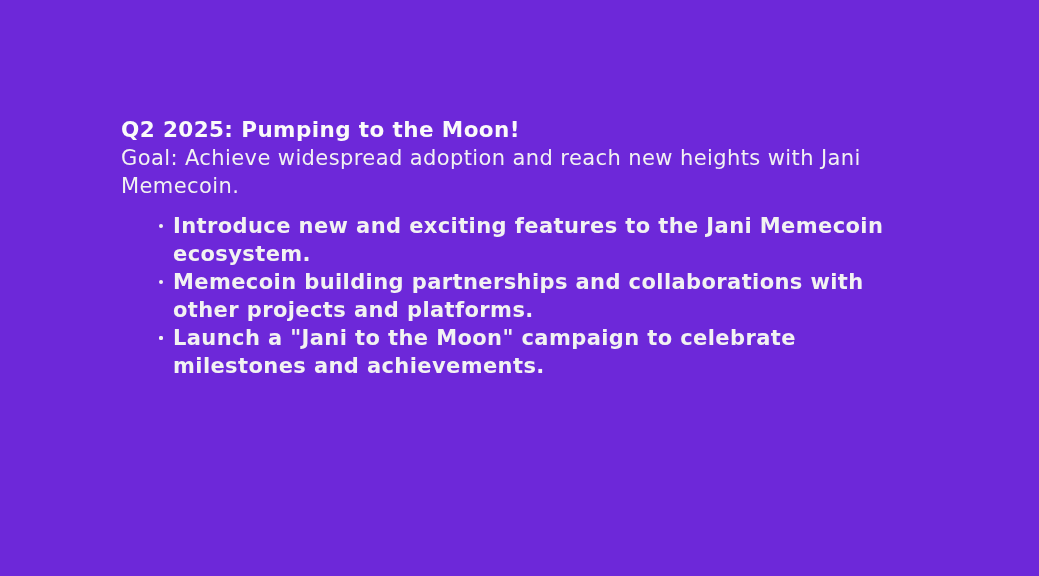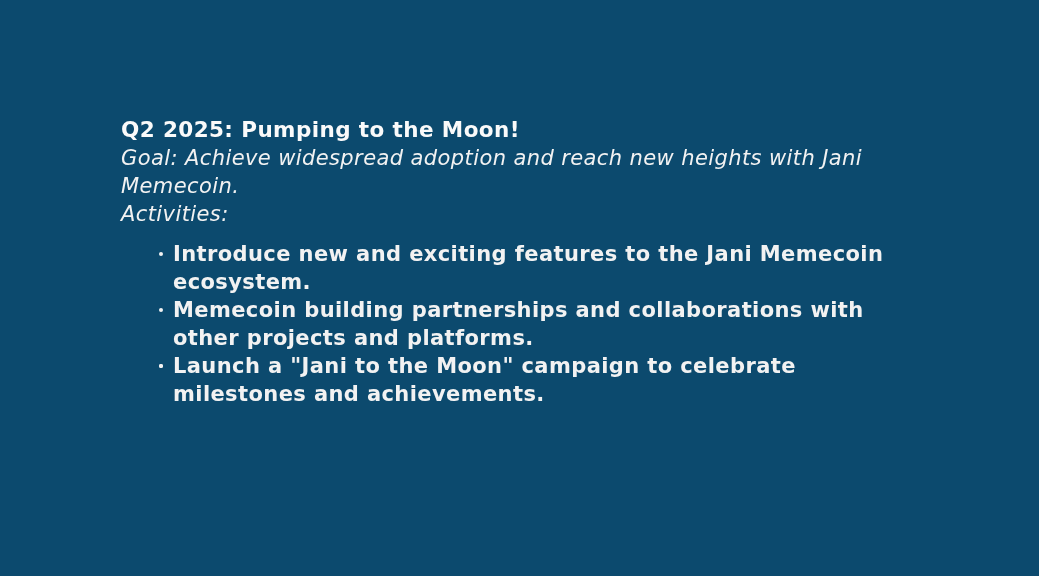--- a/index.html
+++ b/index.html
@@ -17,7 +17,7 @@
     position: relative;
     width: 1039px;
     height: 576px;
-    background: #0c4a6e;
+    background: #6d28d9;
   }
   .text-block {
     position: absolute;

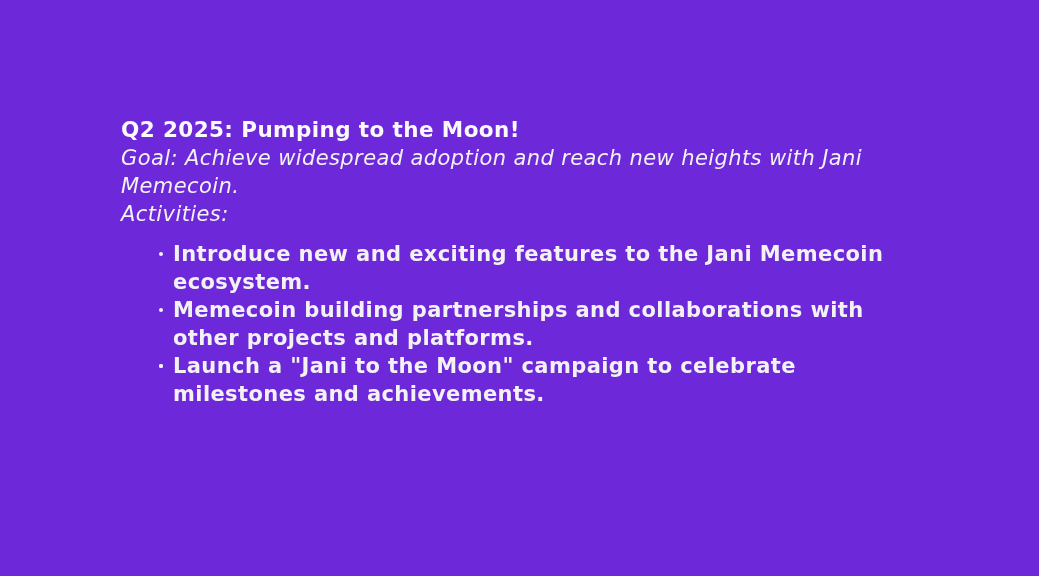--- a/index.html
+++ b/index.html
@@ -38,7 +38,6 @@
   }
   .slide-line {
     margin: 0;
-    font-style: italic;
   }
   ul.bullet-list {
     list-style: none;

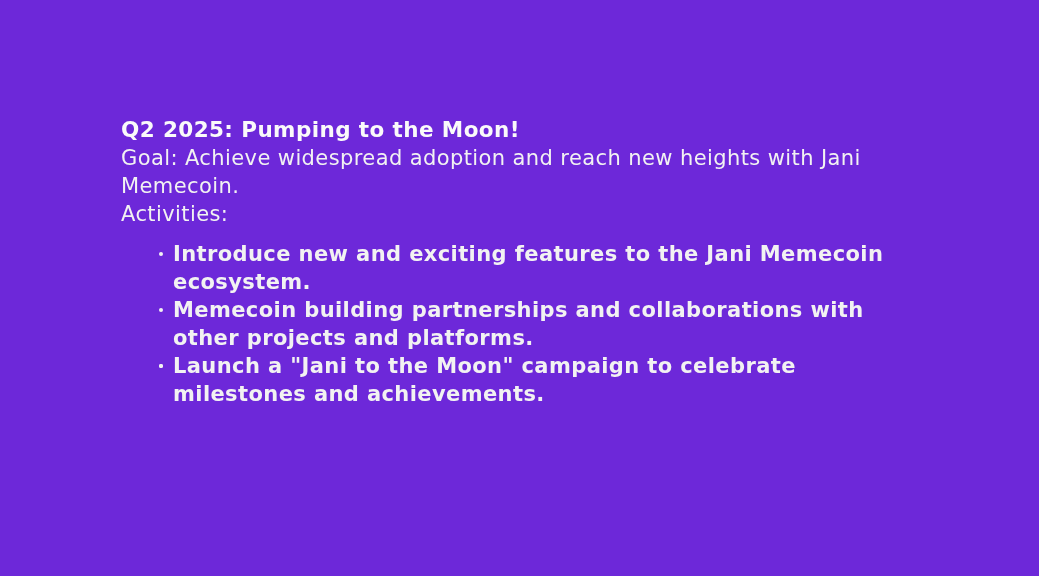--- a/index.html
+++ b/index.html
@@ -68,7 +68,6 @@
   <div class="text-block" style="color: rgb(242, 242, 242);">
     <p class="slide-title">Q2 2025: Pumping to the Moon!</p>
     <p class="slide-line">Goal: Achieve widespread adoption and reach new heights with Jani Memecoin.</p>
-    <p class="slide-line">Activities:</p>
     <ul class="bullet-list">
       <li>
         <span class="bullet-dot"></span>

